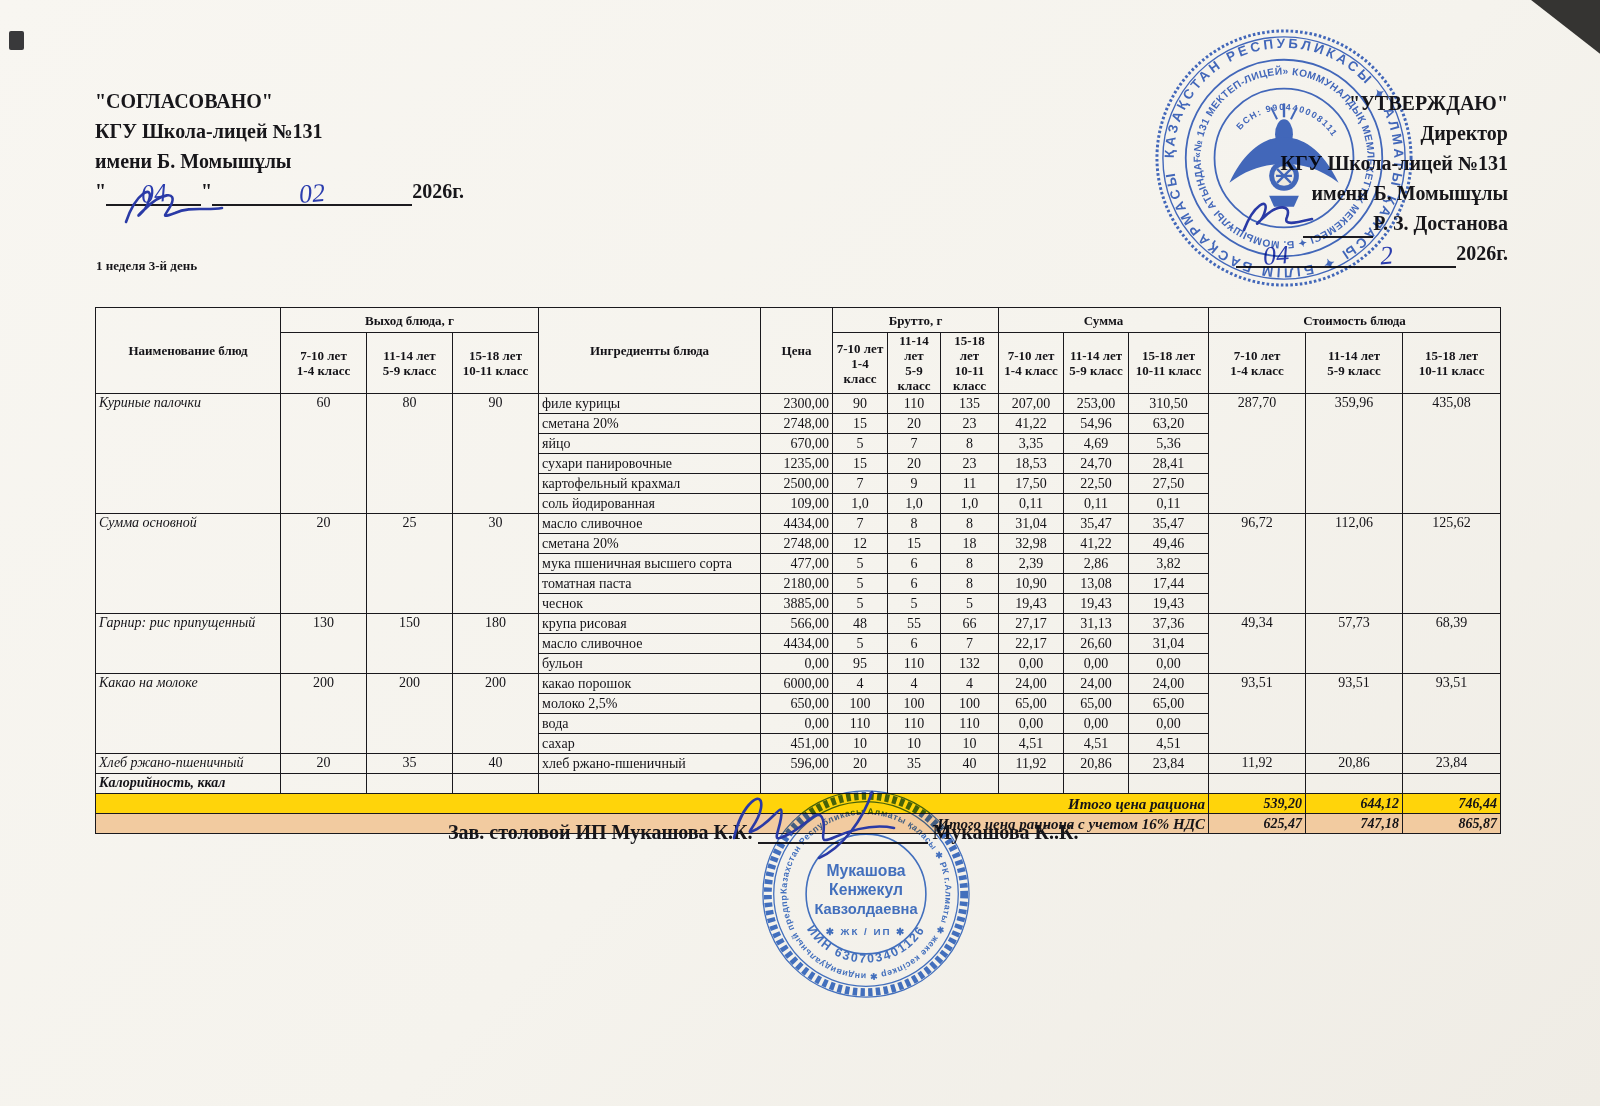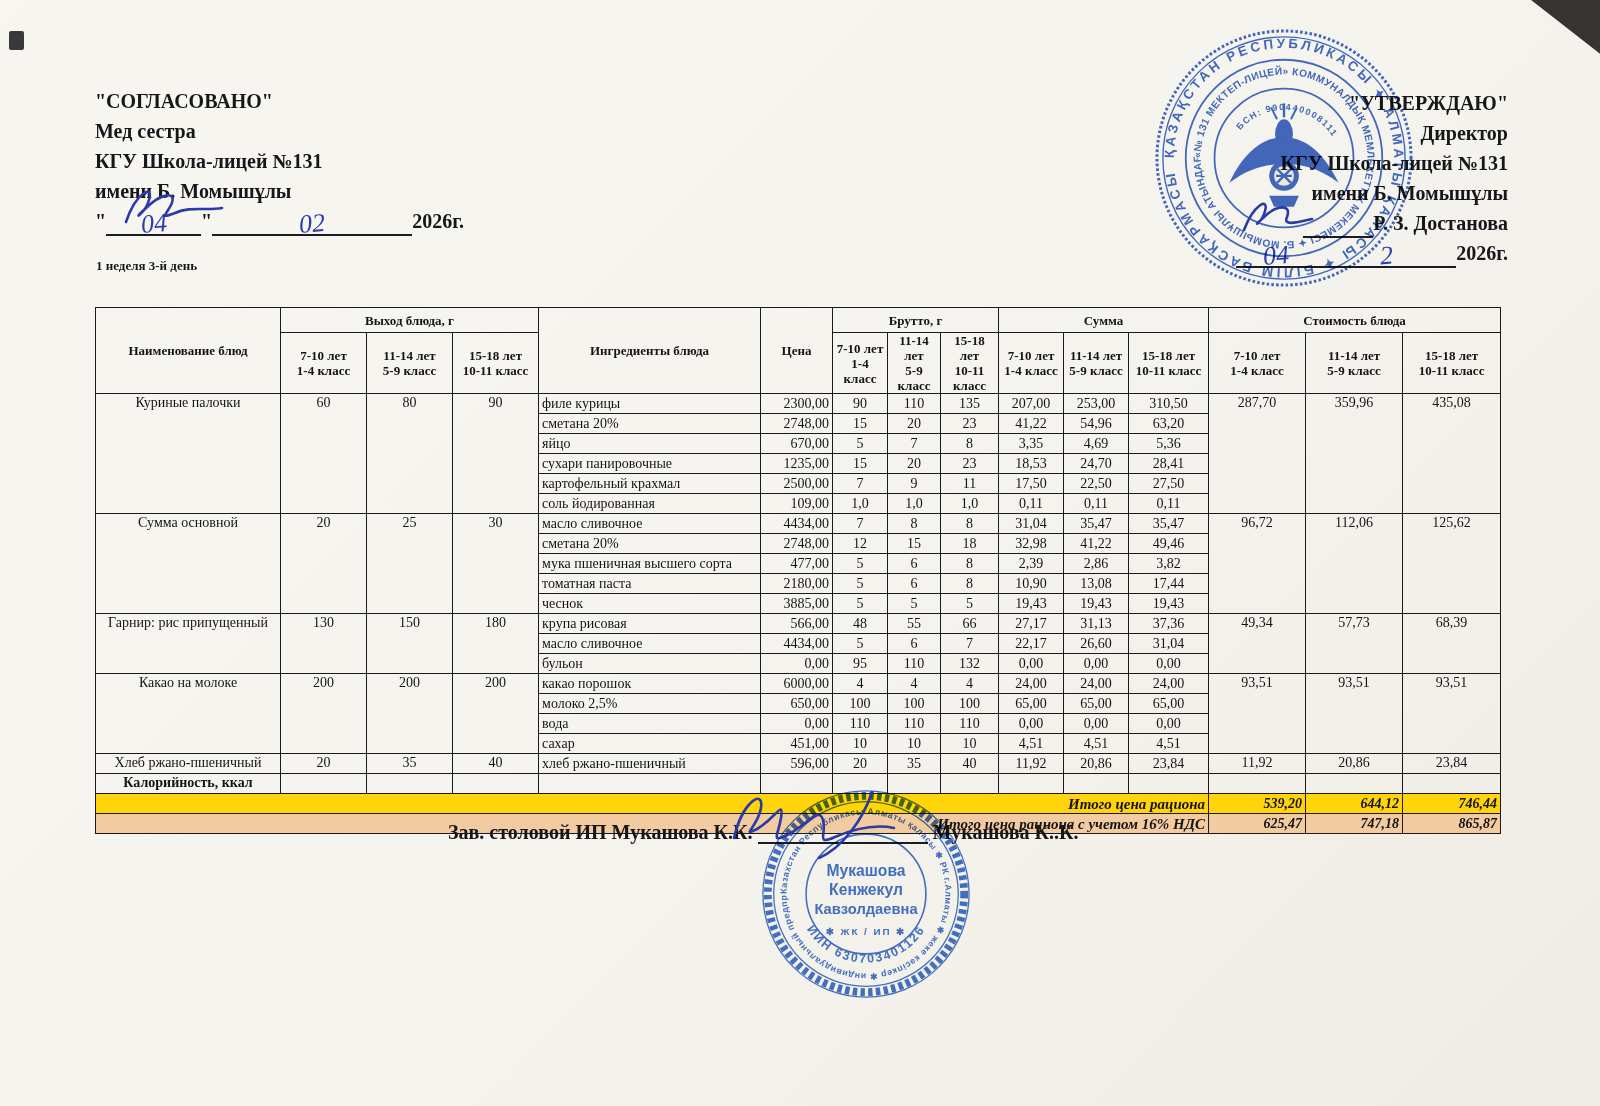--- a/index.html
+++ b/index.html
@@ -58,7 +58,6 @@
 
   <div class="hblock left">
     <div>"СОГЛАСОВАНО"</div>
-    <div>Мед сестра</div>
     <div>КГУ Школа-лицей №131</div>
     <div>имени Б. Момышұлы</div>
     <div>

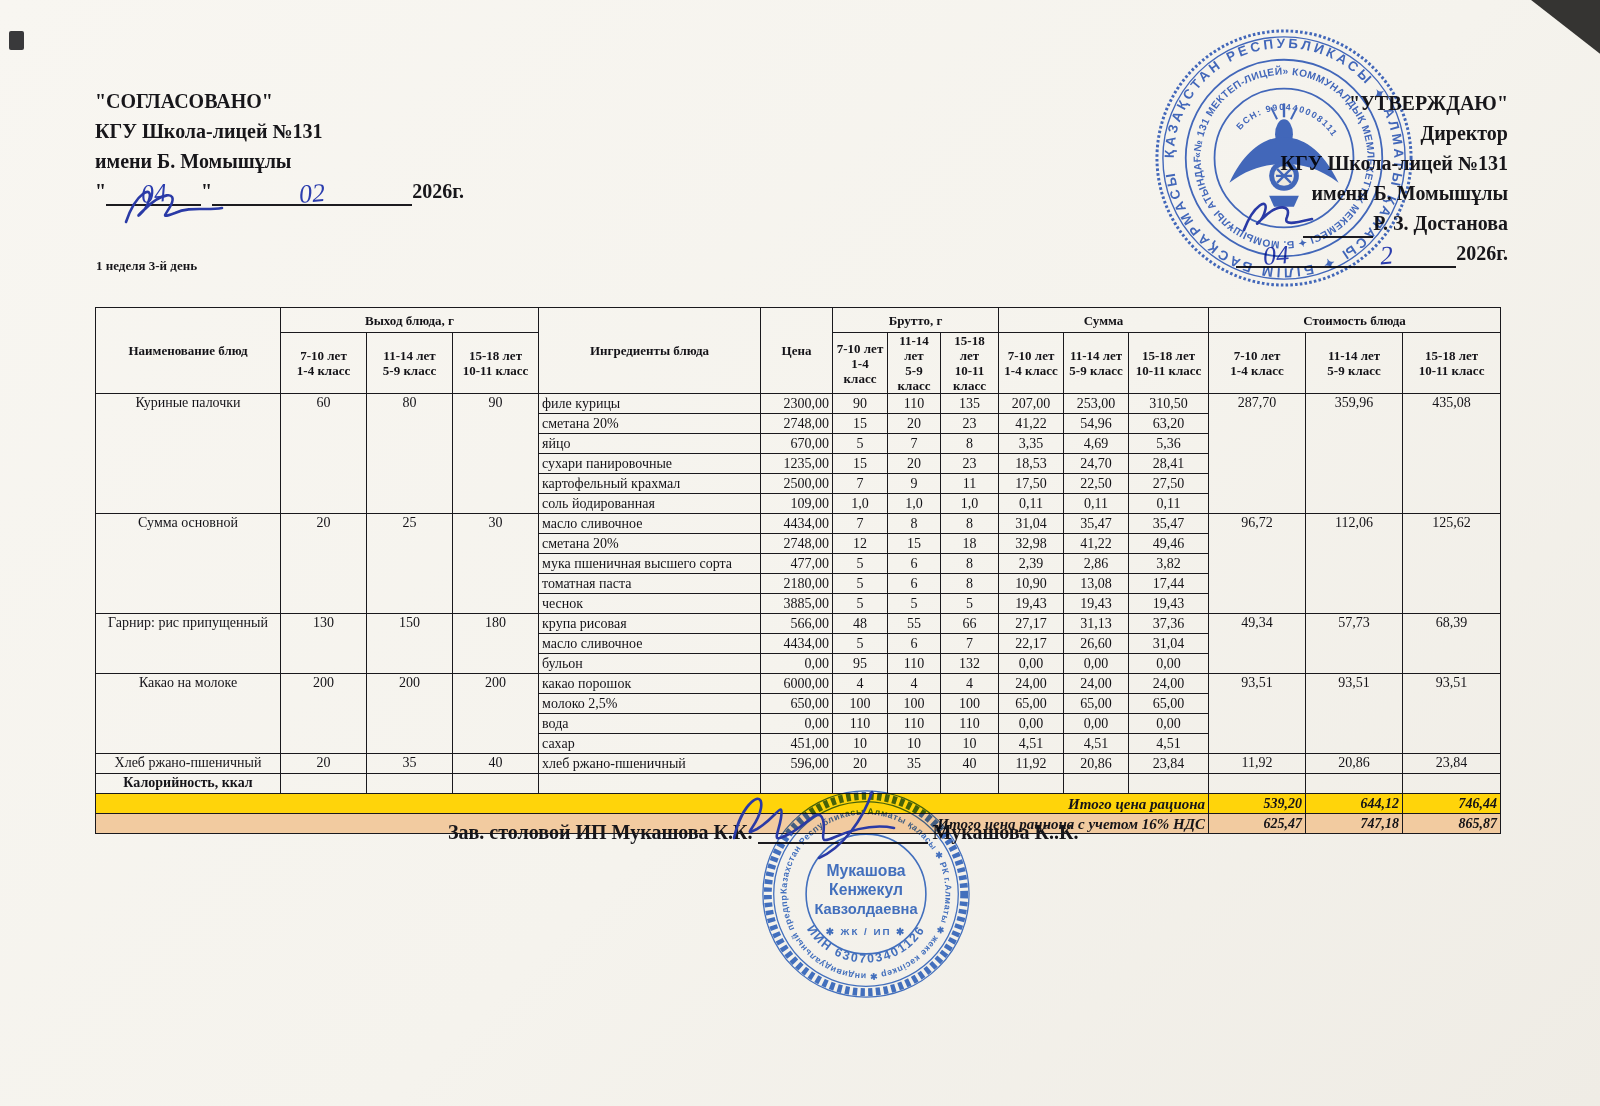--- a/index.html
+++ b/index.html
@@ -25,7 +25,7 @@
   .menu thead th{font-weight:700;text-align:center;font-size:13px;line-height:15px;}
   .menu thead tr.gr th{height:24px;margin-top:12px;}
   .menu thead tr.sub th{height:36px;}
-  .cname{text-align:center;vertical-align:top;font-weight:400;}
+  .cname{text-align:left;vertical-align:top;font-weight:400;font-style:italic;}
   .cing{text-align:left;font-weight:400;}
   .cprice{text-align:right;padding-right:5px;font-weight:400;}
   .cnum{text-align:center;font-weight:400;}

